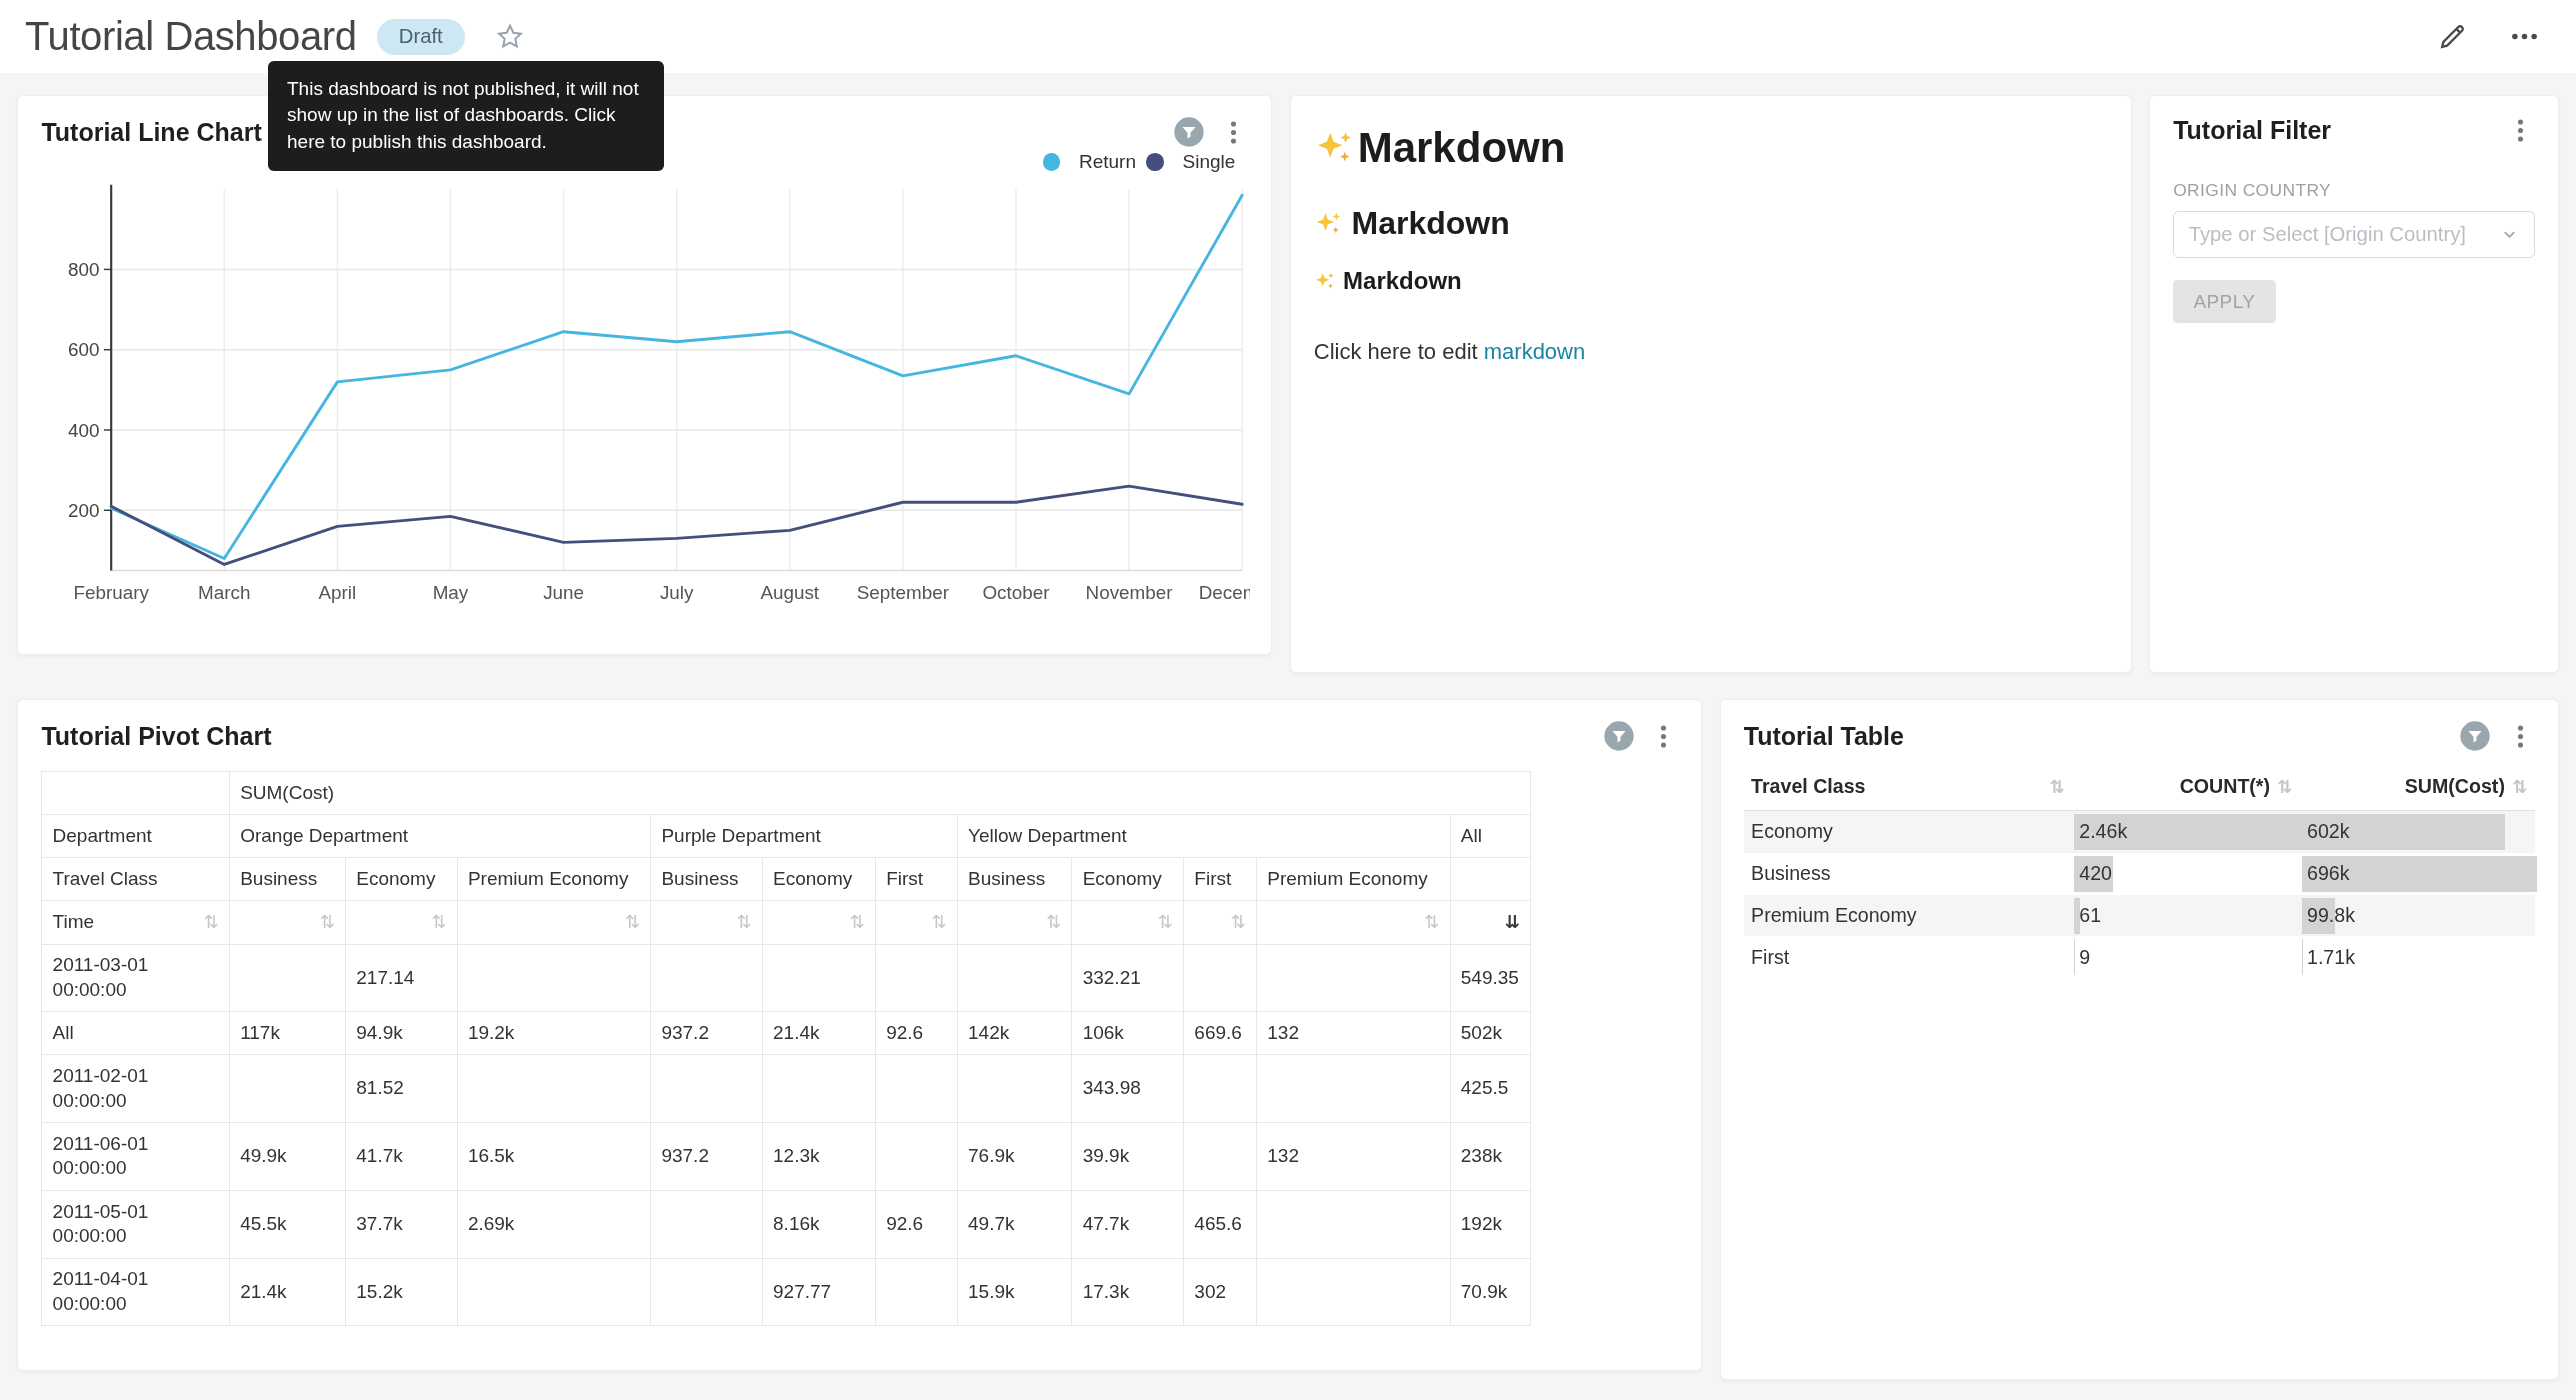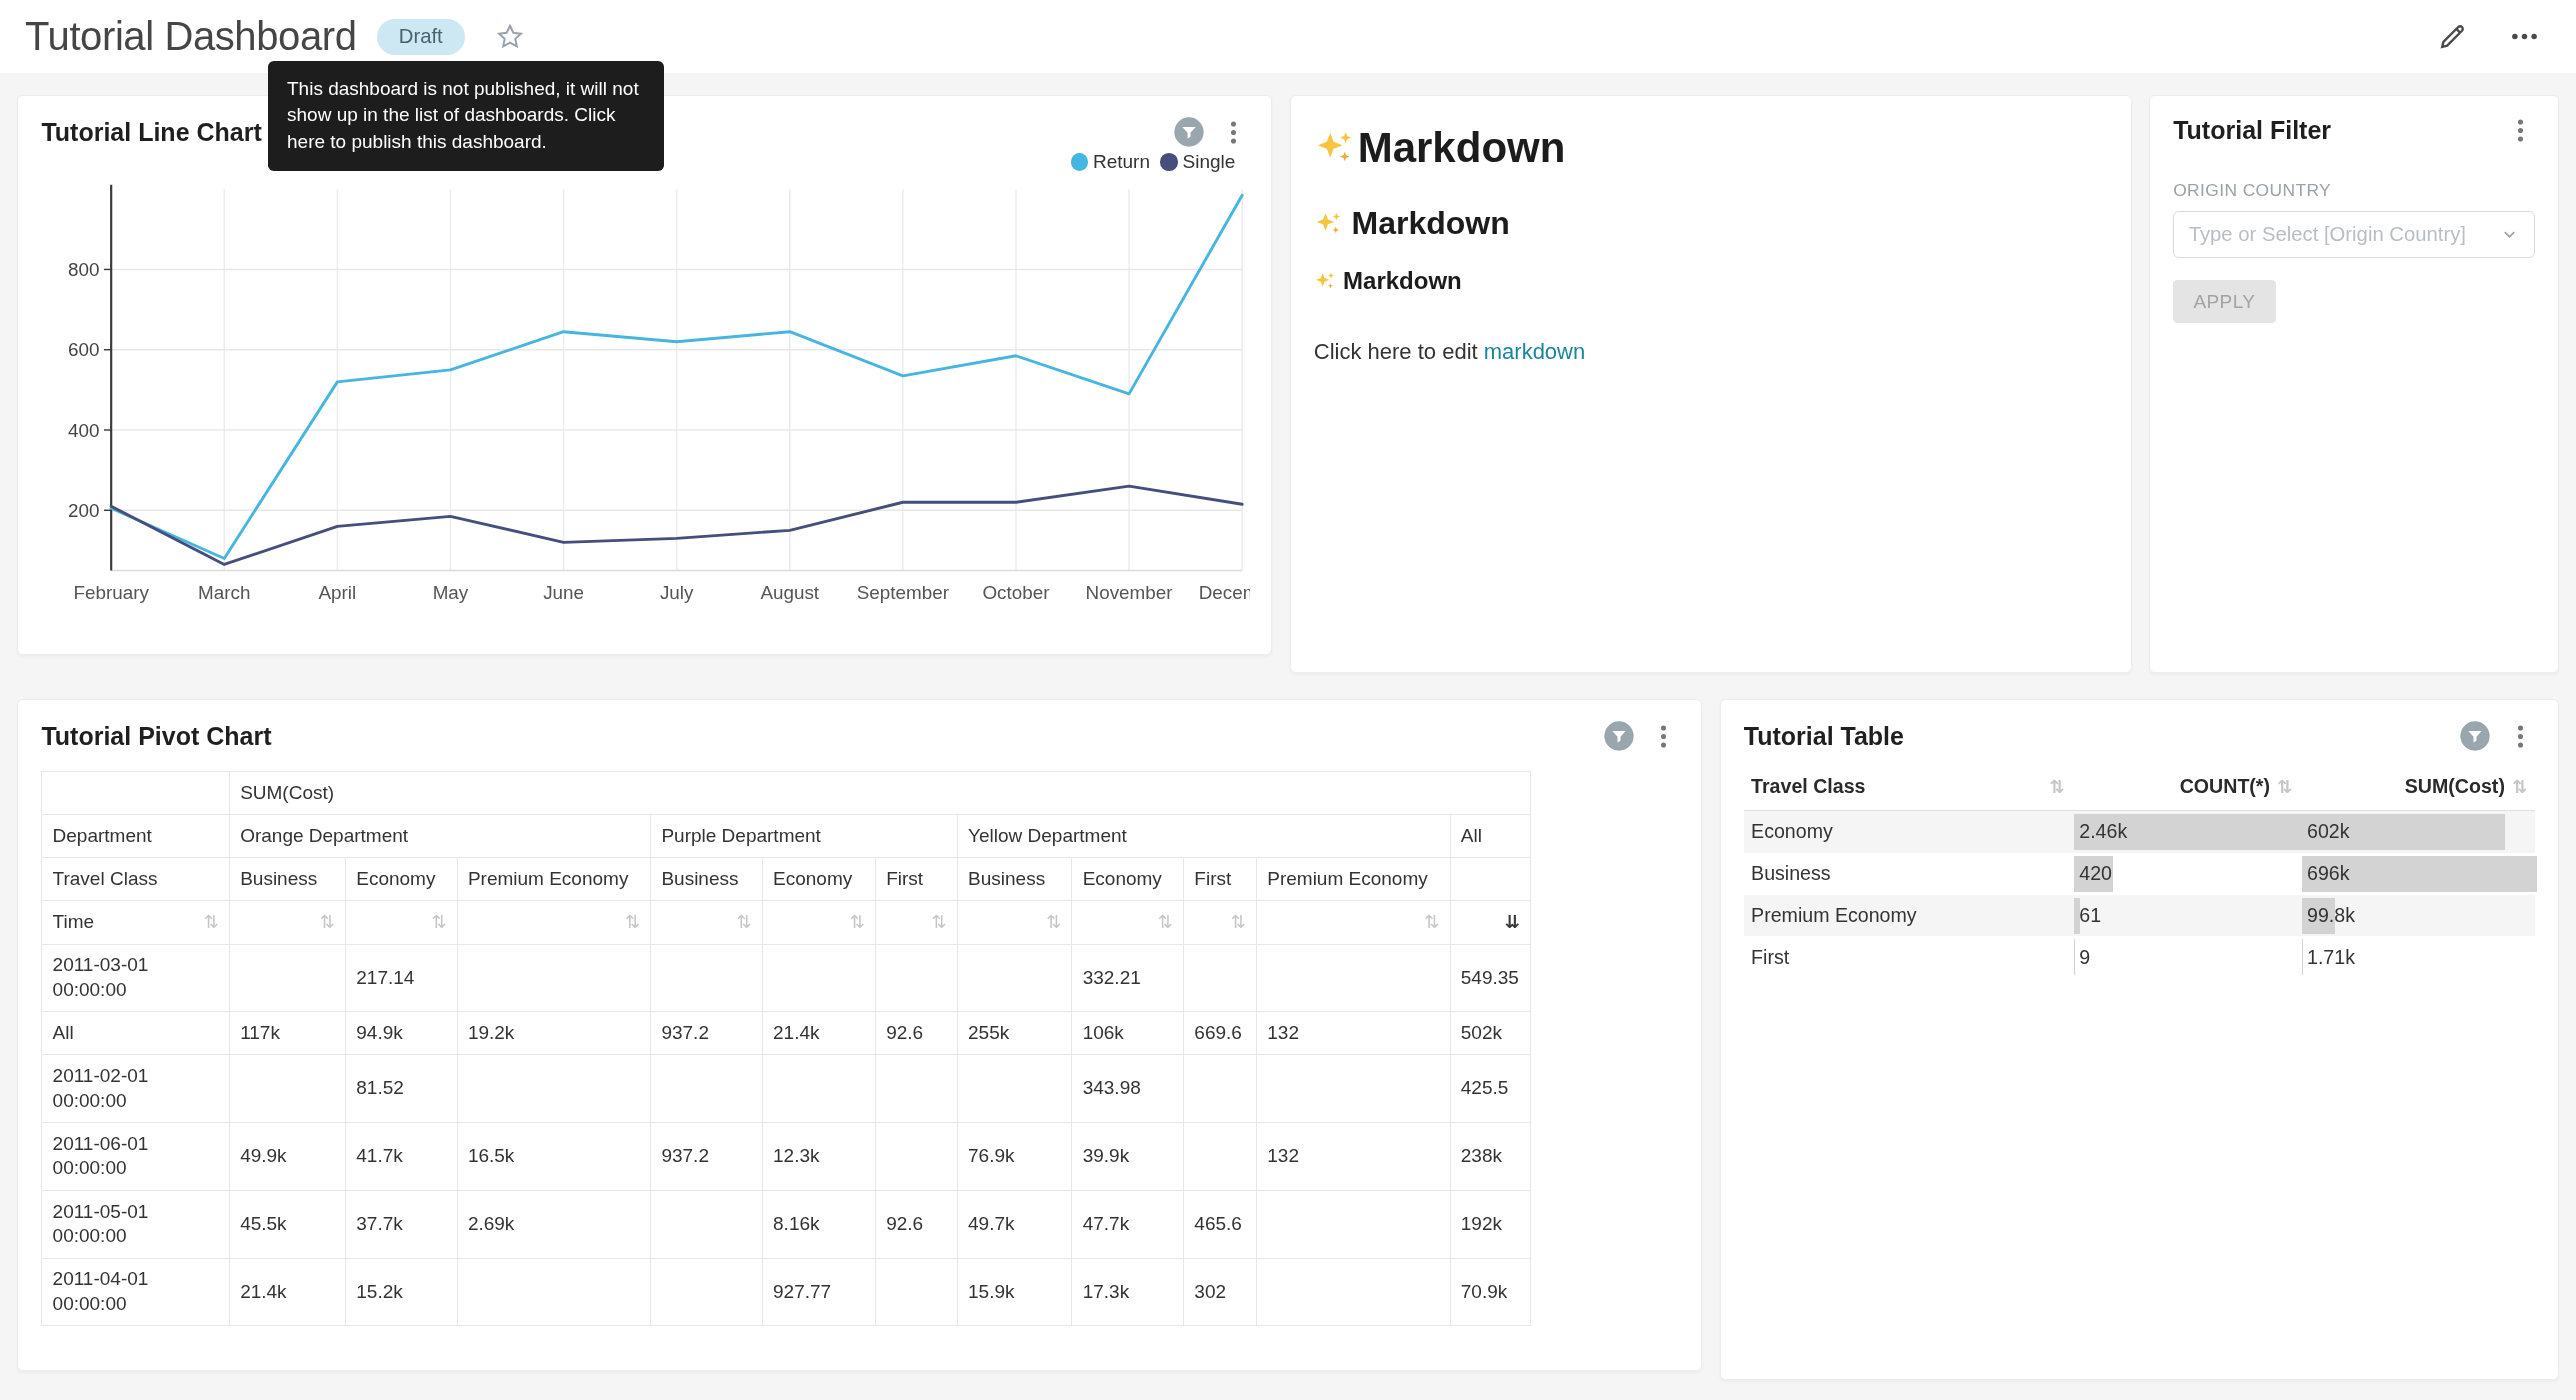--- a/index.html
+++ b/index.html
@@ -39,7 +39,7 @@
   .card-table { flex:1; height:681px; }
   
   .legend { display:flex; justify-content:flex-end; align-items:center; gap:10.2px; margin:2.9px 13px 5.8px 0; }
-  .legend-item { display:flex; align-items:center; gap:5px; font-size:19px; color:#333; cursor:pointer; }
+  .legend-item { display:flex; align-items:center; gap:19px; font-size:19px; color:#333; cursor:pointer; }
   .legend-dot { width:17.4px; height:17.4px; border-radius:50%; display:inline-block; }
   
   .md-h1 { font-size:42px; font-weight:700; color:#1c1c1c; margin-top:7.3px; display:flex; align-items:center; gap:2.9px; }

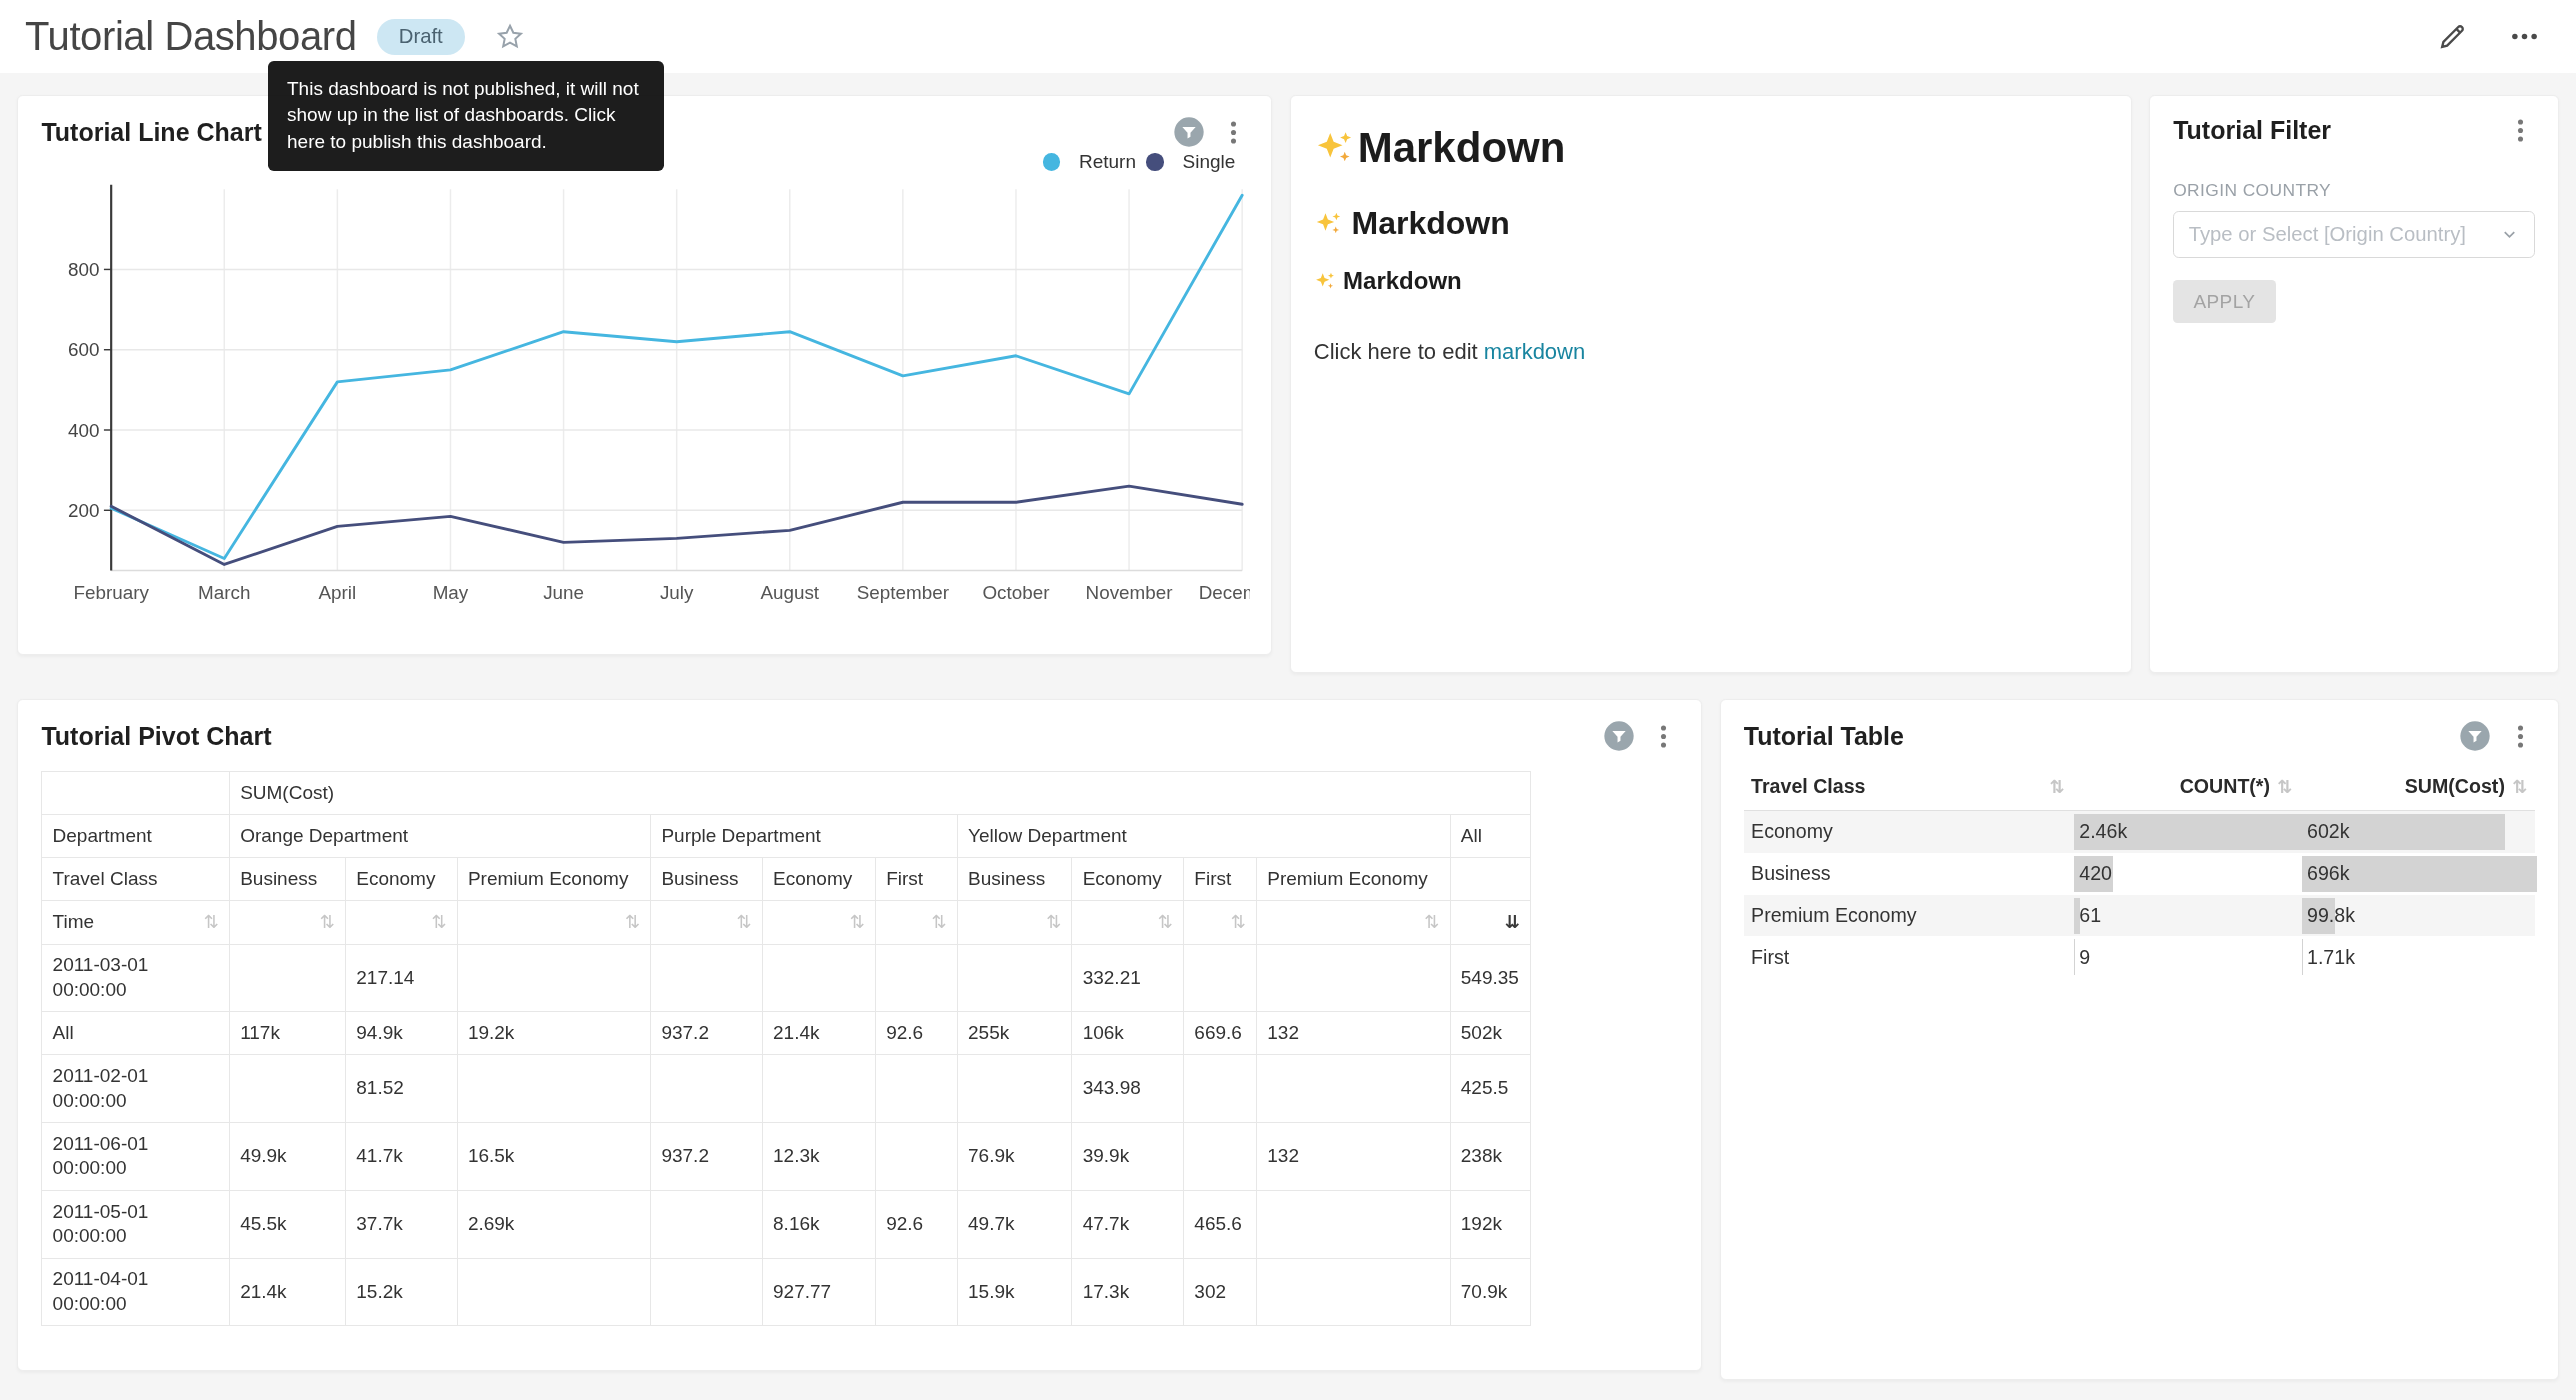--- a/index.html
+++ b/index.html
@@ -398,7 +398,7 @@
               <td>937.2</td>
               <td>21.4k</td>
               <td>92.6</td>
-              <td>255k</td>
+              <td>142k</td>
               <td>106k</td>
               <td>669.6</td>
               <td>132</td>

